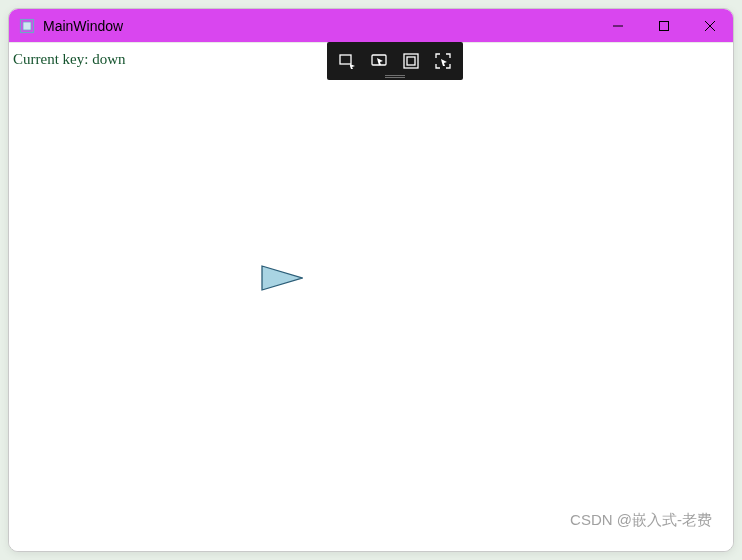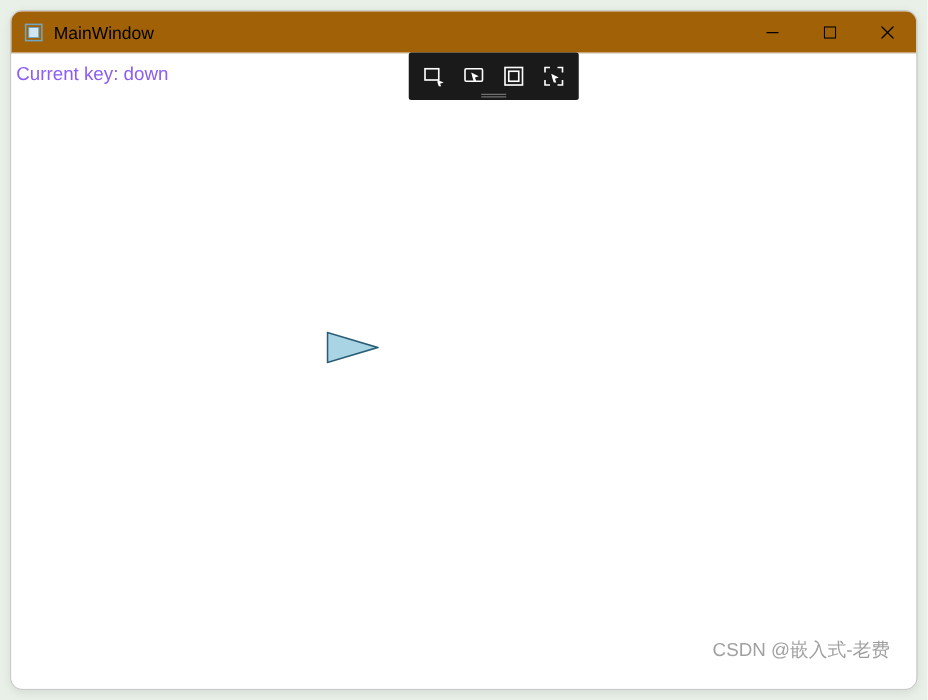--- a/index.html
+++ b/index.html
@@ -28,7 +28,7 @@
     }
     .titlebar {
       height: 34px;
-      background: #a16207;
+      background: #d946ef;
       display: flex;
       align-items: center;
       padding: 0 0 0 10px;

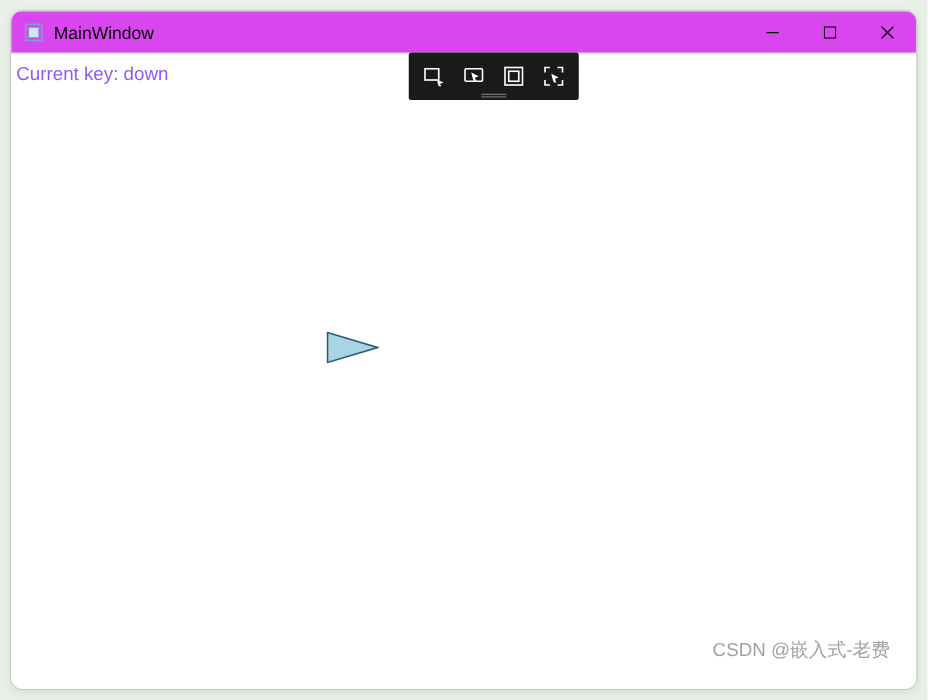--- a/index.html
+++ b/index.html
@@ -71,7 +71,8 @@
       top: 8px;
       left: 4px;
       font-size: 15px;
-      color: #8b5cf6;
+      color: #14532d;
+      font-family: Liberation Serif, serif;
     }
     .triangle {
       position: absolute;

